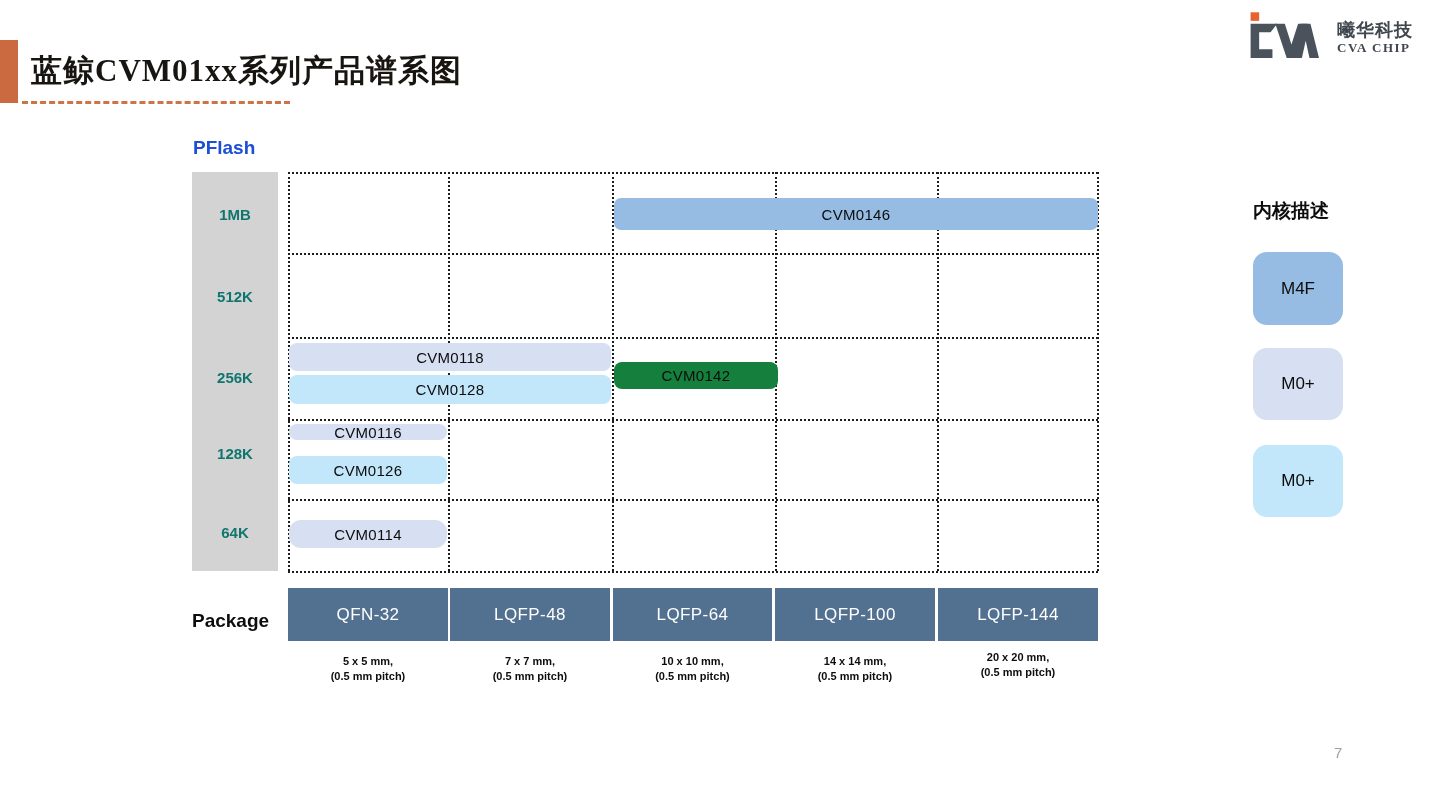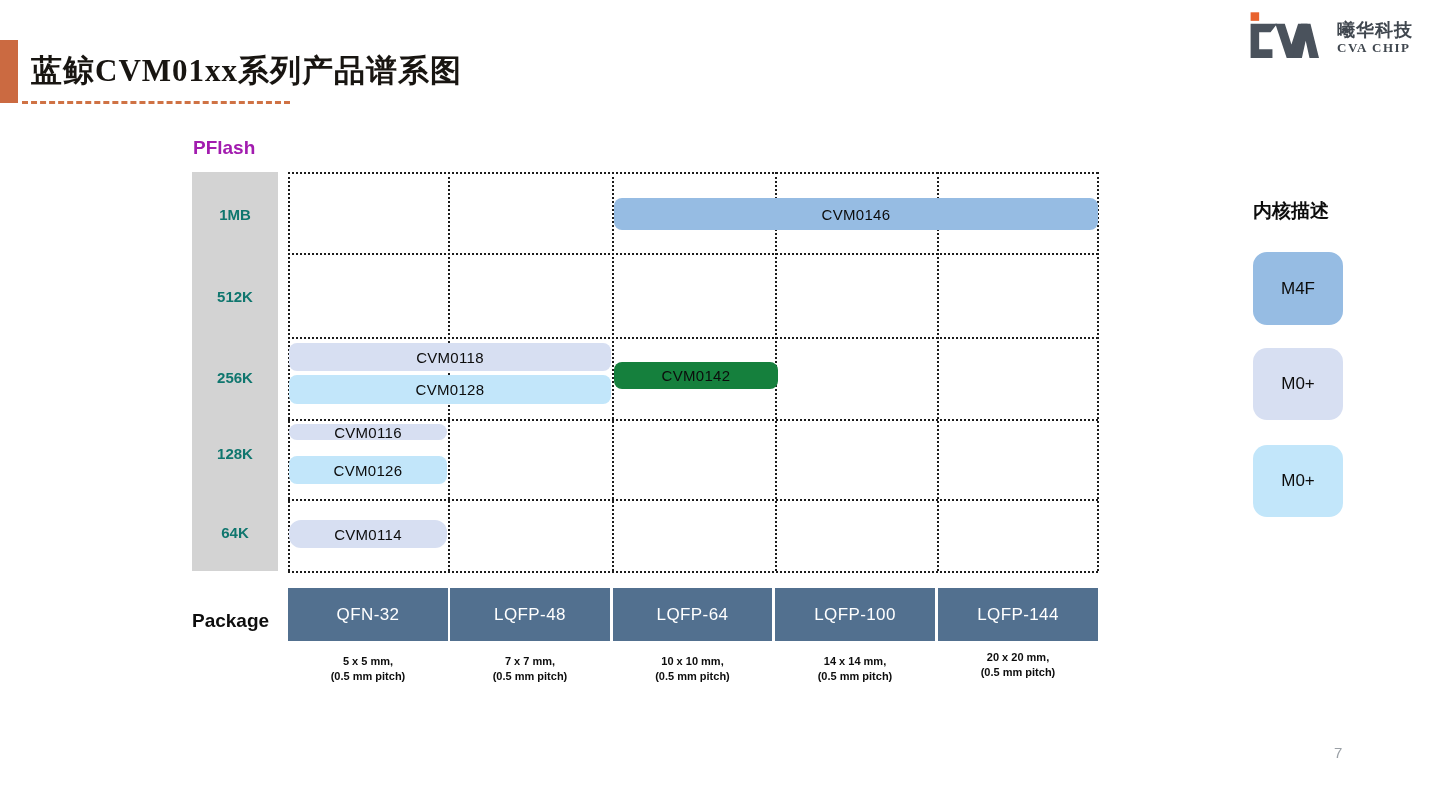--- a/index.html
+++ b/index.html
@@ -26,7 +26,7 @@
   .logo-cn { font-size:18px; font-weight:700; letter-spacing:1px; line-height:20px; }
   .logo-en { font-size:13px; font-weight:700; letter-spacing:1.5px; line-height:15px;font-family:Liberation Serif, serif; }
   
-  .pflash-title { position:absolute; left:193px; top:137px; font-size:19px; font-weight:700; color:#a21caf; }
+  .pflash-title { position:absolute; left:193px; top:137px; font-size:19px; font-weight:700; color:#1d4ed8; }
   .flash-axis { position:absolute; left:192px; top:172px; width:86px; height:399px; background:#D3D3D3; }
   .flash-tick { position:absolute; left:192px; width:86px; text-align:center; font-size:15px; font-weight:700; color:#0f766e; }
   .tick-0 { top:206px; } .tick-1 { top:288px; } .tick-2 { top:369px; } .tick-3 { top:445px; } .tick-4 { top:524px; }

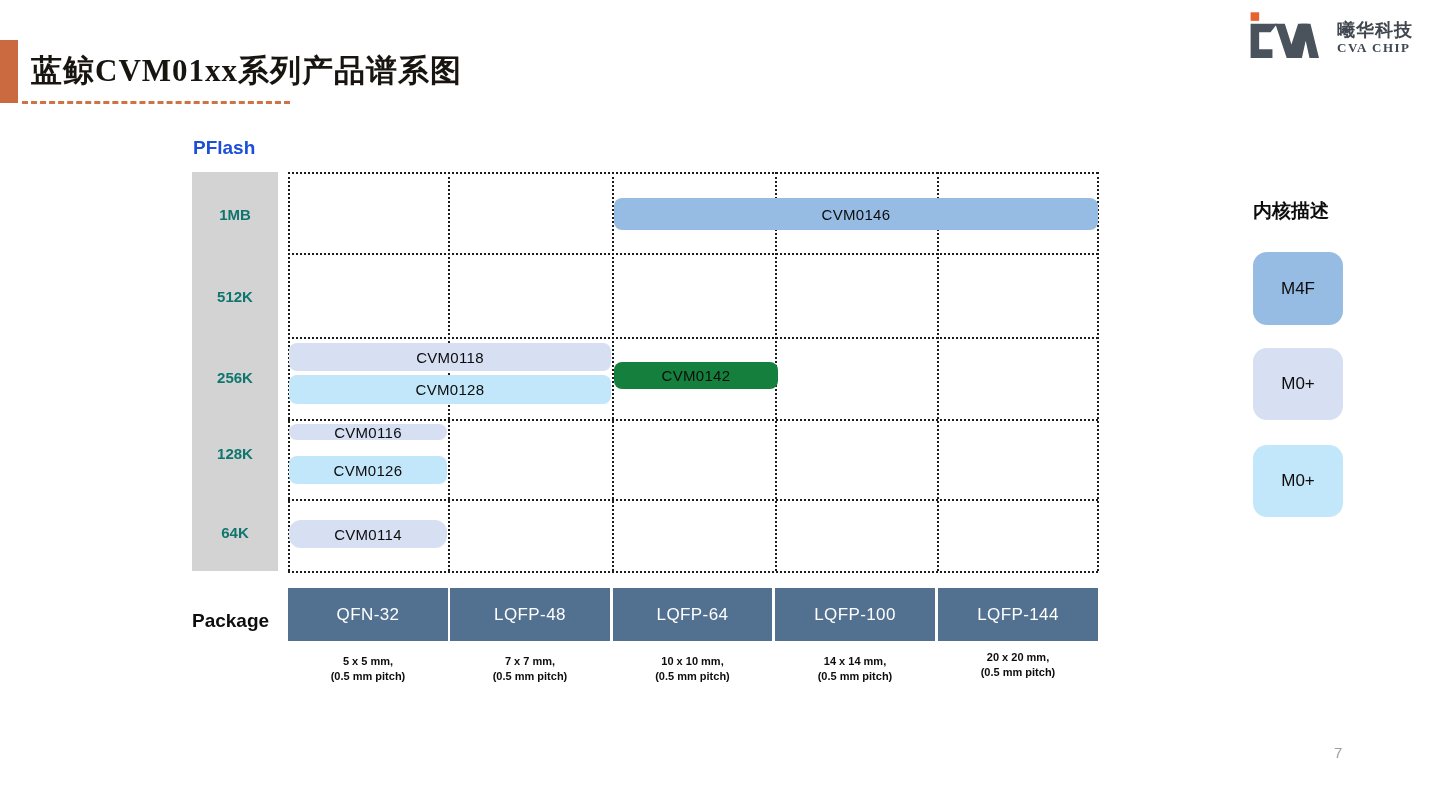--- a/index.html
+++ b/index.html
@@ -41,7 +41,7 @@
     position:absolute; border-radius:8px; display:flex; align-items:center; justify-content:center;
     font-size:15px; color:#0c0c0c; letter-spacing:0.3px;
   }
-  .bar-0146 { left:614px; top:198px; width:484px; height:32px; }
+  .bar-0146 { left:614px; top:198px; width:484px; height:32px;border-radius:7px; }
   .bar-0144 { left:614px; top:276px; width:328px; height:29px; }
   .bar-0118 { left:289px; top:343px; width:322px; height:28px; }
   .bar-0128 { left:289px; top:375px; width:322px; height:29px; }

